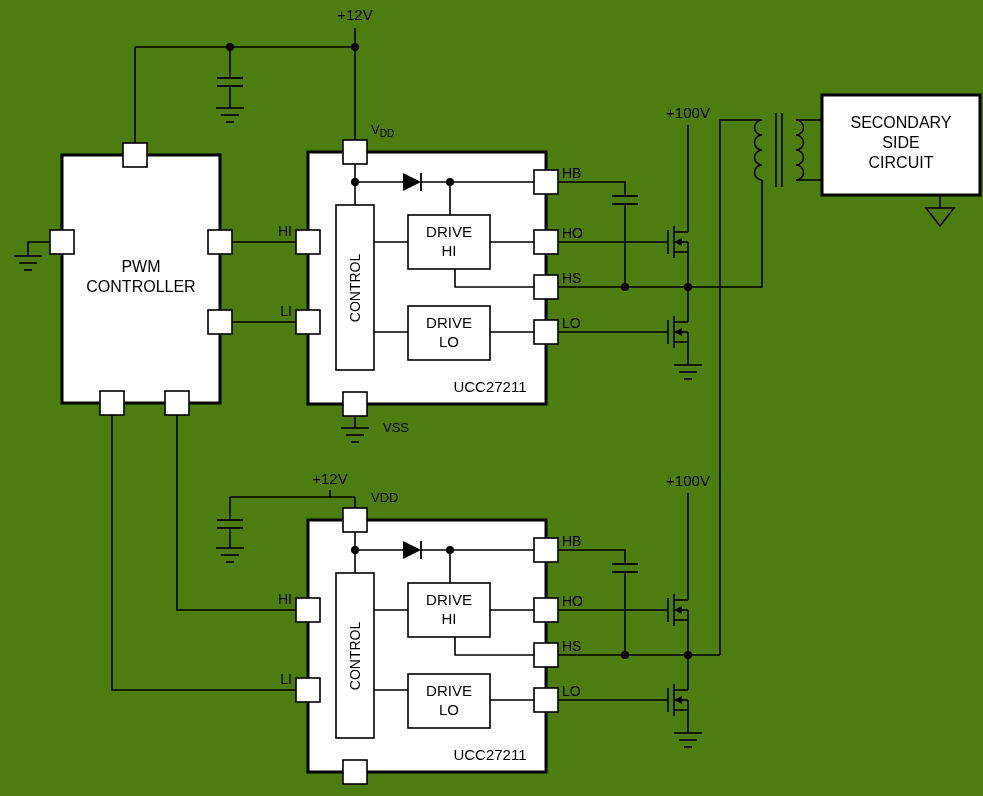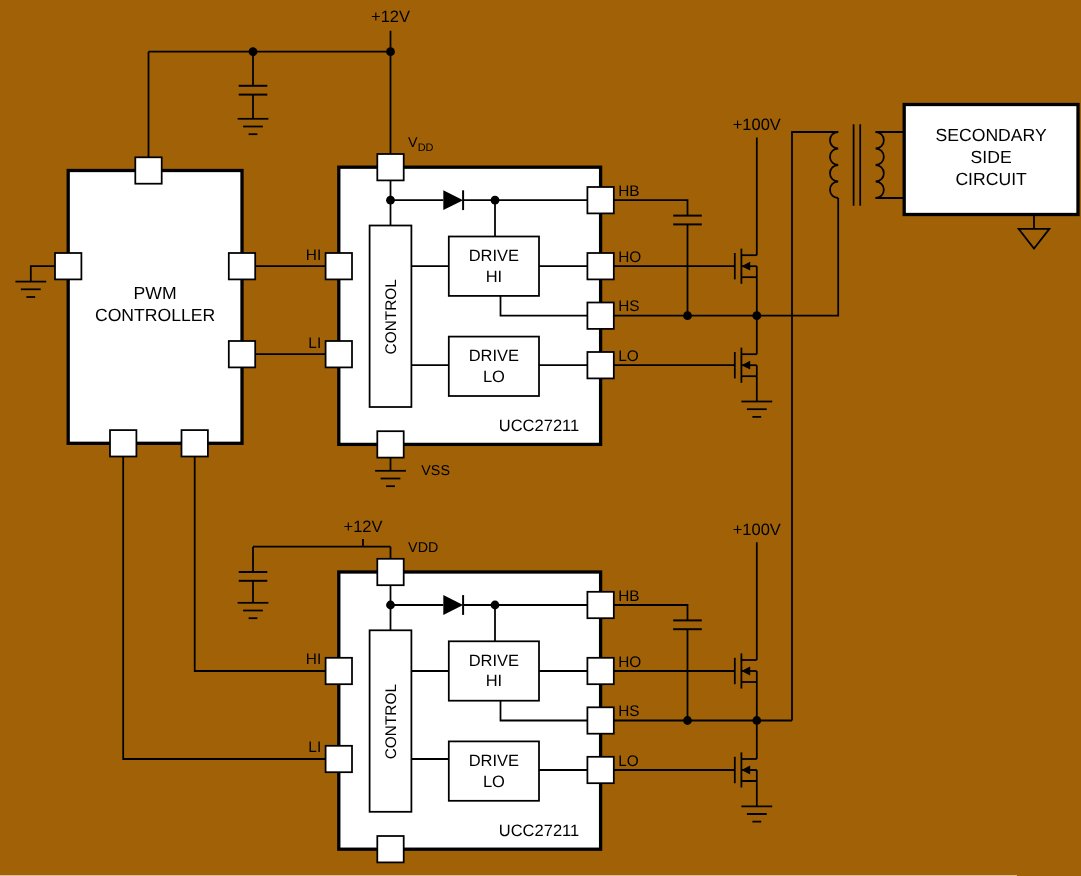--- a/index.html
+++ b/index.html
@@ -7,7 +7,7 @@
     position: relative;
     width: 983px;
     height: 796px;
-    background: #a16207;
+    background: #4d7c0f;
     font-family: "Liberation Sans", sans-serif;
   }
   svg text {

